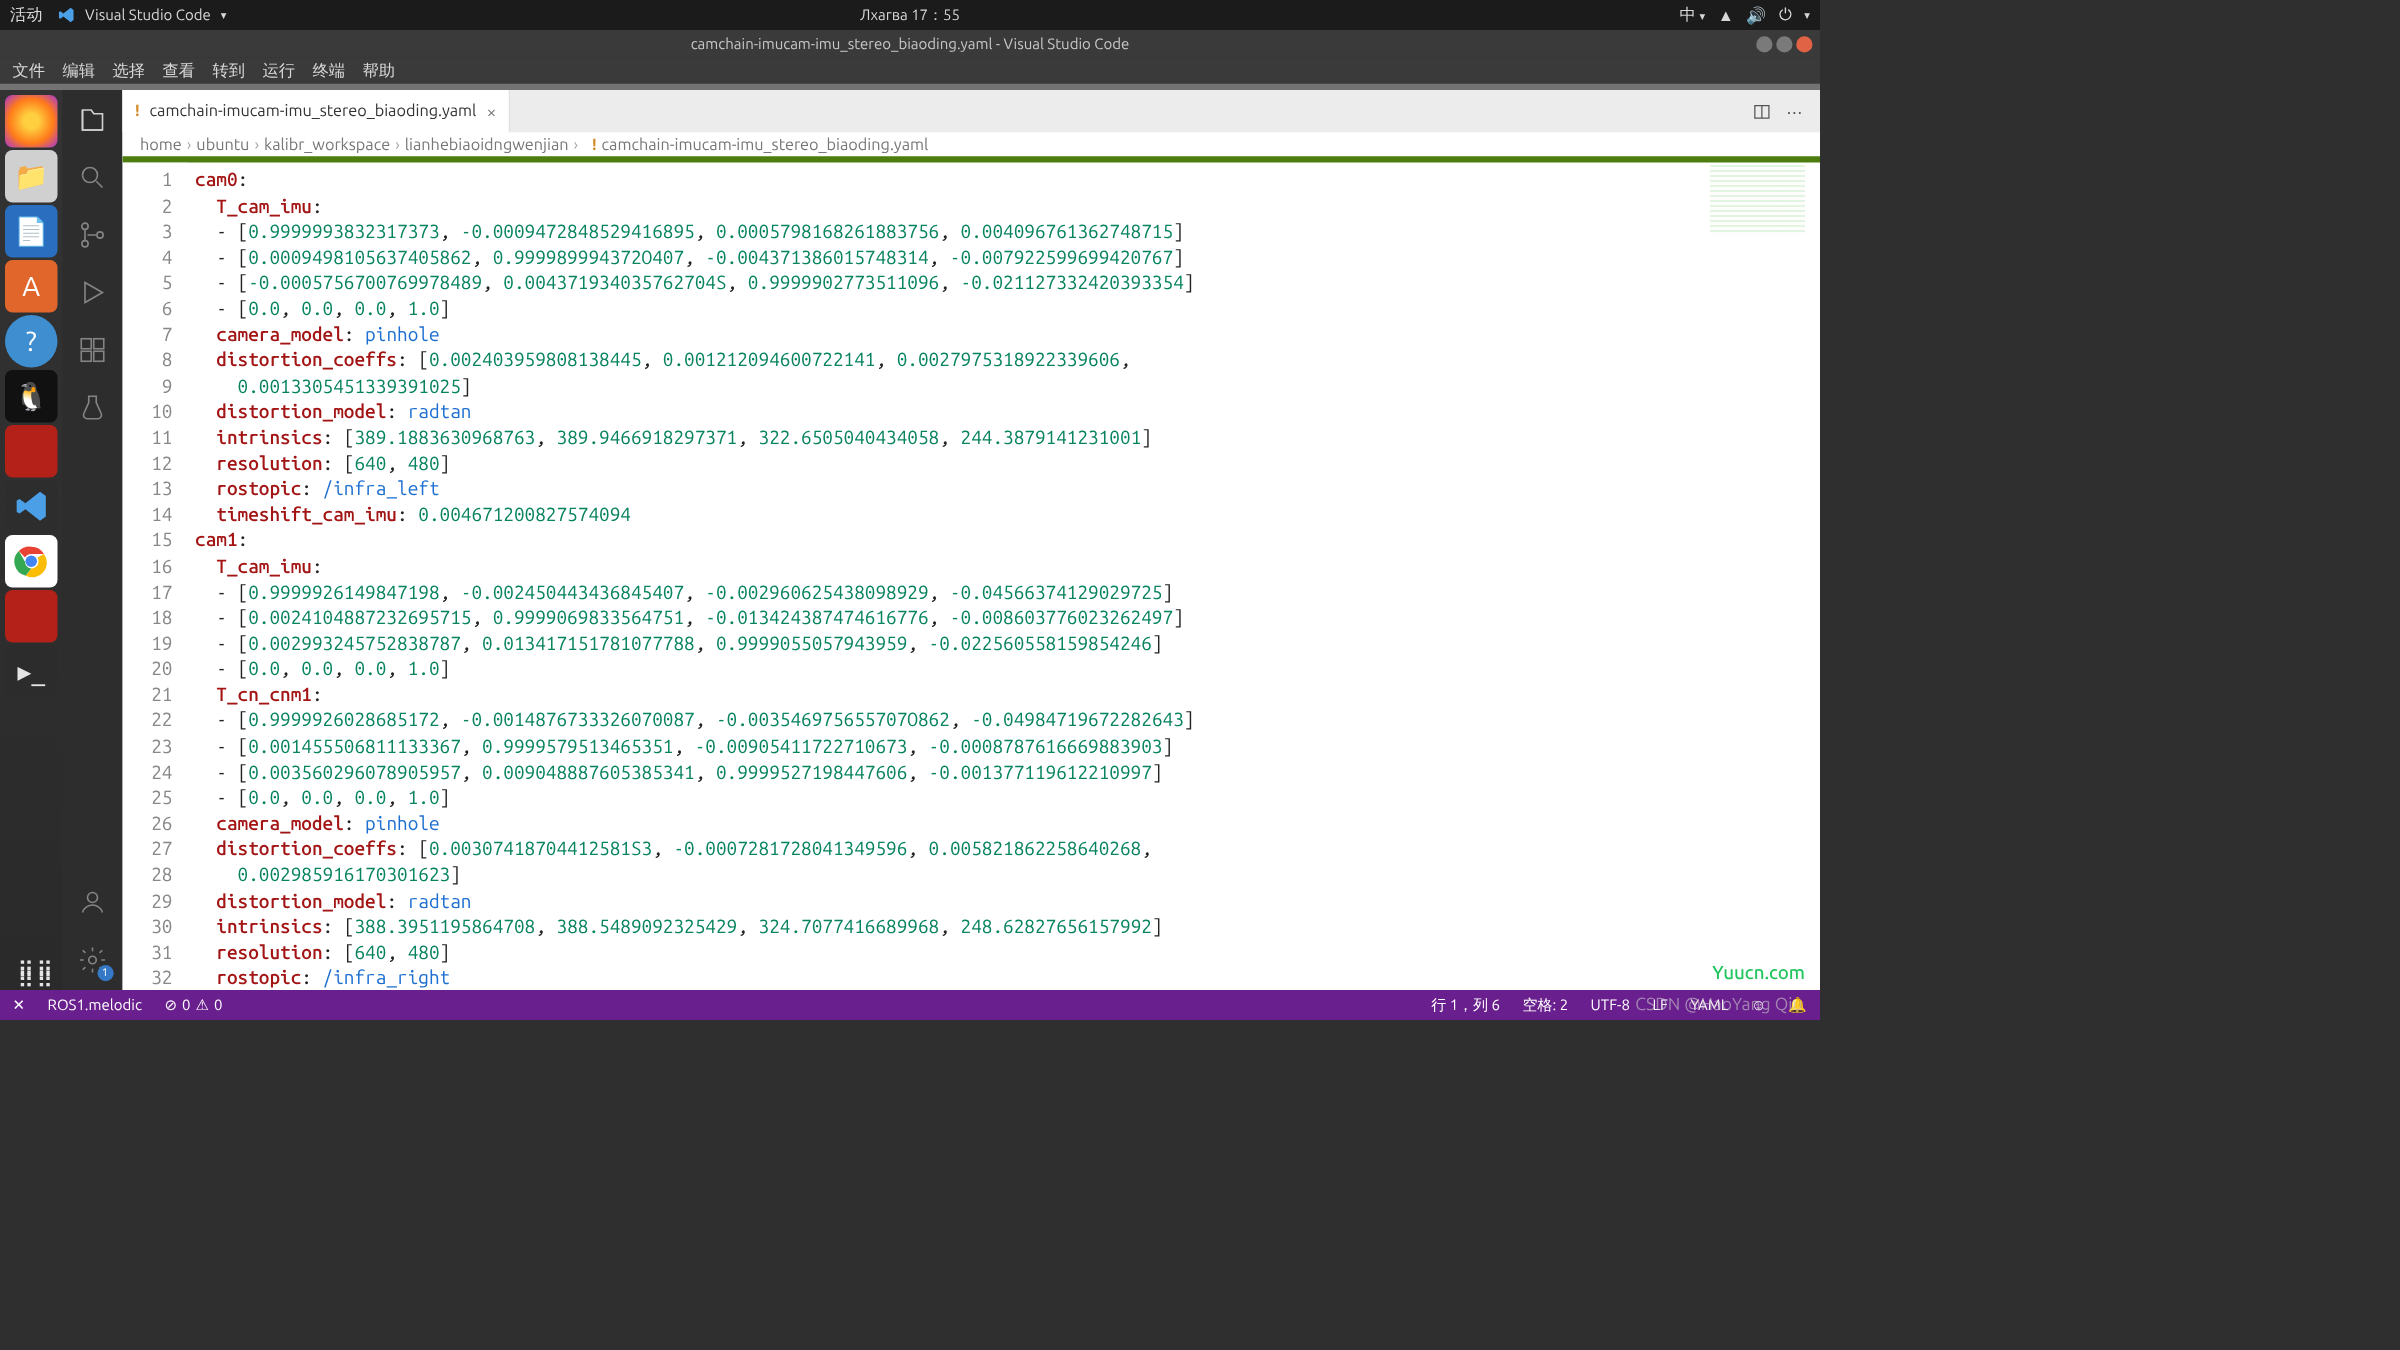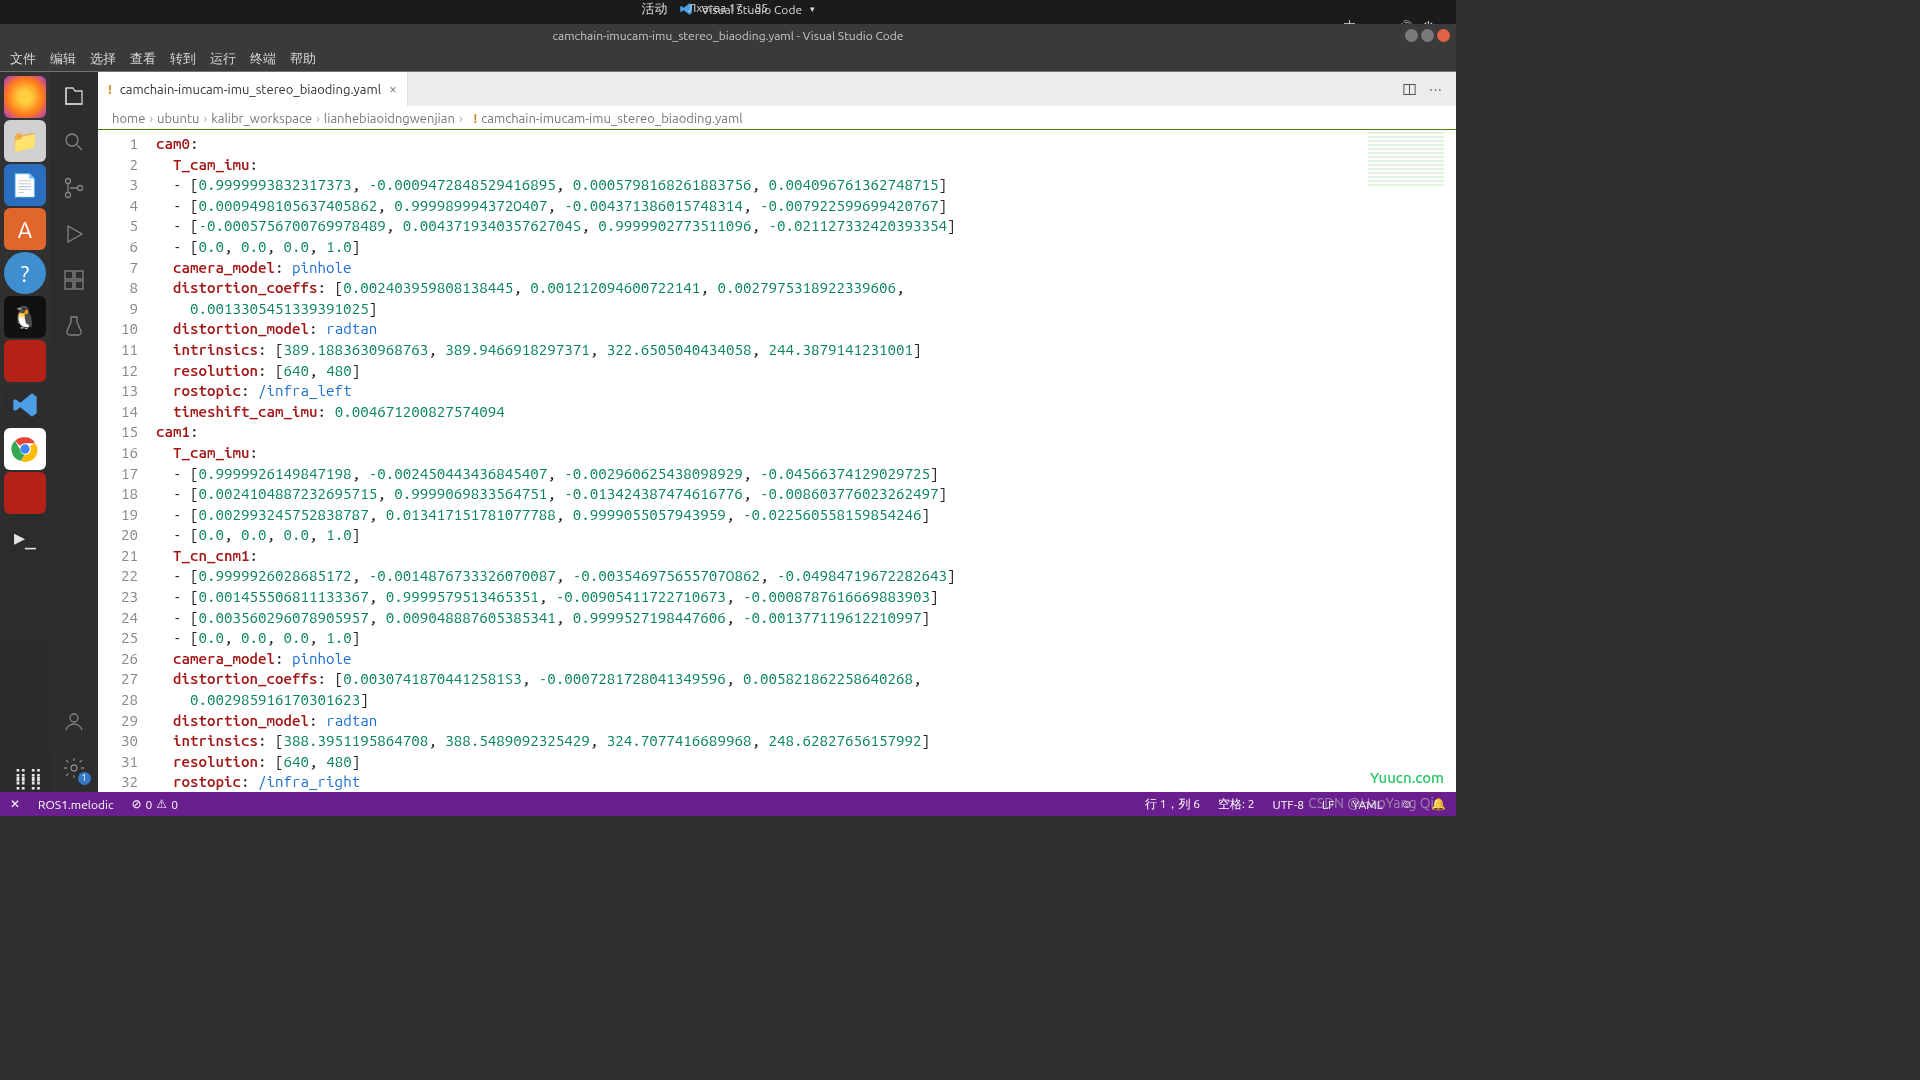--- a/index.html
+++ b/index.html
@@ -4,7 +4,7 @@
 <style>
 * { margin: 0; padding: 0; box-sizing: border-box; }
 body { font-family: "Ubuntu", "Noto Sans", sans-serif; width: 1456px; height: 816px; overflow: hidden; background: #2f2f2f; color: #d8d8d8; font-size: 13px; position: relative; }
-.gnome-top { height: 24px; background: #1b1b1b; display: flex; align-items: center; padding: 0 8px; position: relative; flex-direction: column; }
+.gnome-top { height: 24px; background: #1b1b1b; display: flex; align-items: center; padding: 0 8px; position: relative; }
 .gnome-left { display: flex; align-items: center; gap: 12px; }
 .gnome-center { position: absolute; left: 50%; transform: translateX(-50%); font-size: 12px; }
 .gnome-right { margin-left: auto; display: flex; align-items: center; gap: 10px; }

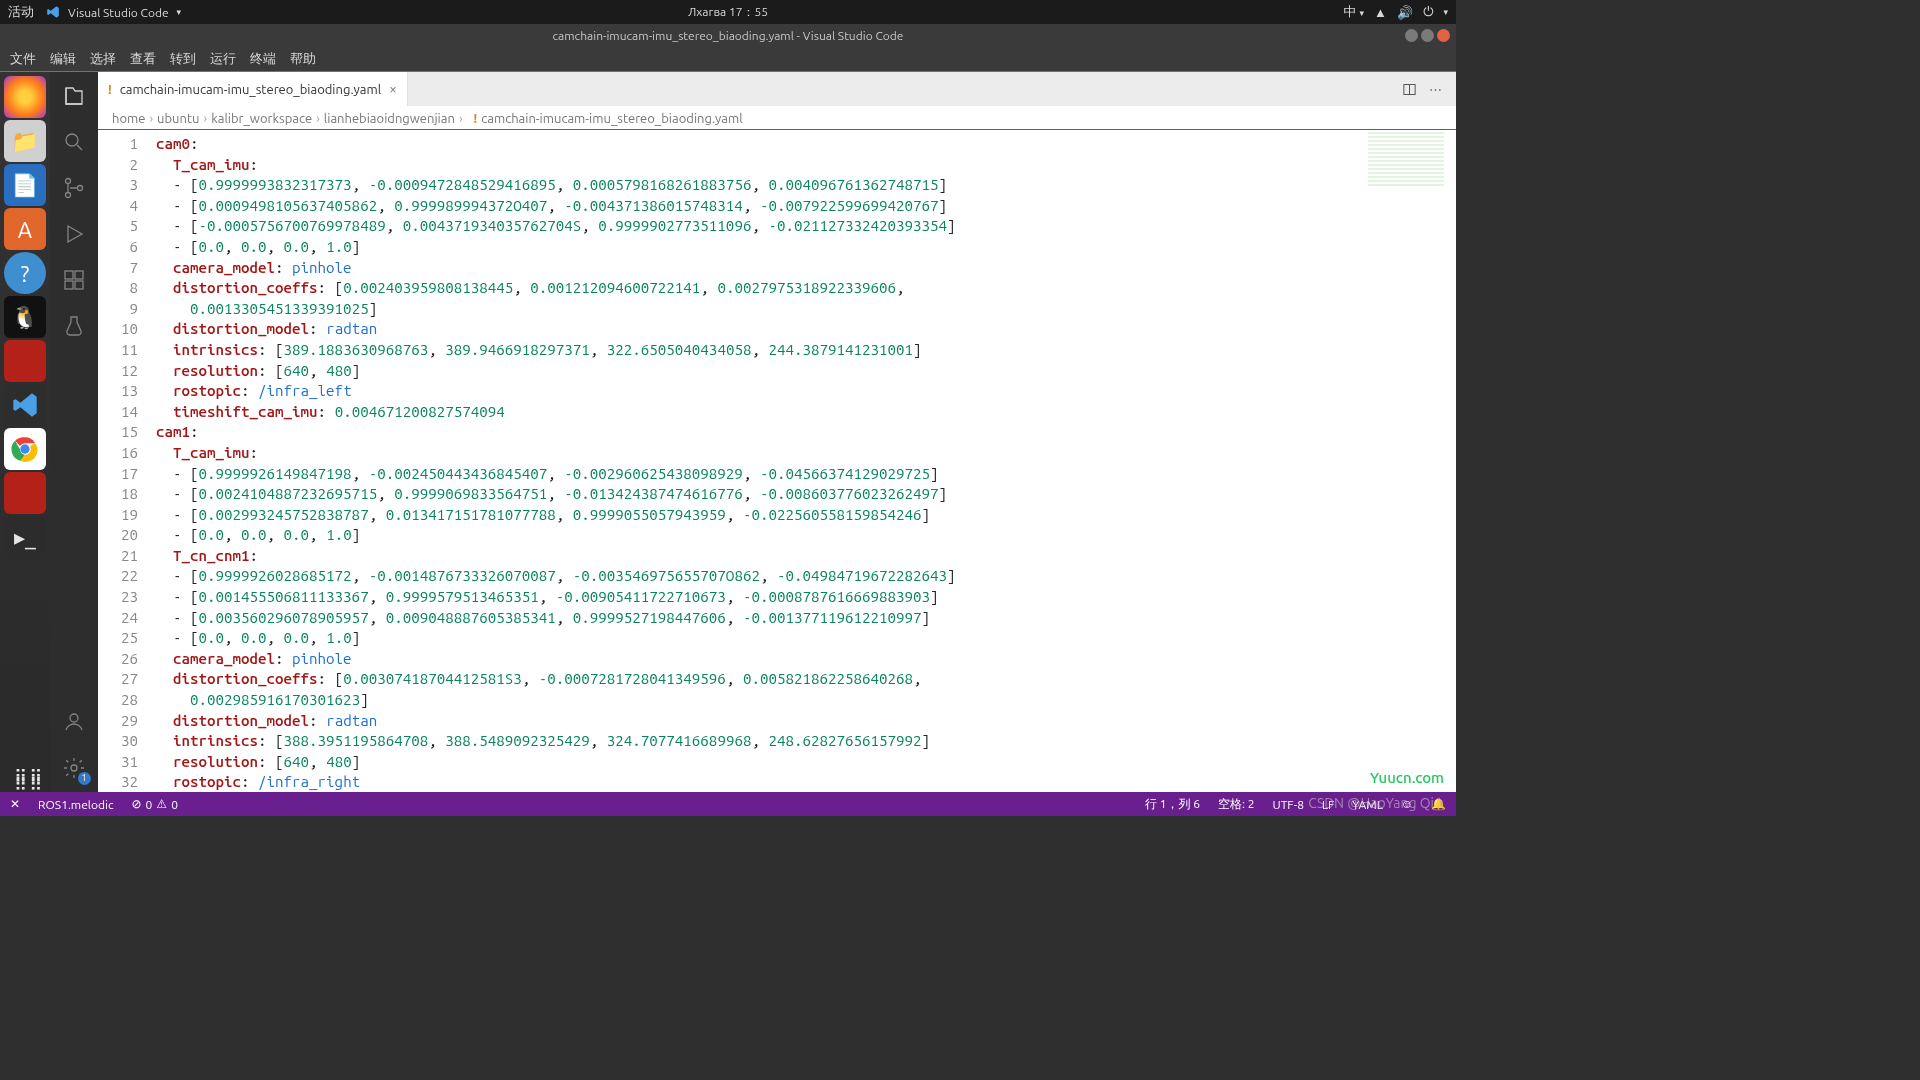--- a/index.html
+++ b/index.html
@@ -17,7 +17,7 @@
 .wc.min { background: #7a7a7a; }
 .wc.max { background: #7a7a7a; }
 .wc.close { background: #e06346; }
-.menubar { height: 26px; background: #3a3a3a; display: flex; align-items: center; gap: 14px; padding: 0 10px; font-size: 13px; color: #d8d8d8; border-bottom: 1px solid #737373; }
+.menubar { height: 26px; background: #3a3a3a; display: flex; align-items: center; gap: 14px; padding: 0 10px; font-size: 13px; color: #d8d8d8; border-bottom: 5px solid #737373; }
 .shell { display: flex; height: calc(816px - 24px - 22px - 26px - 24px); }
 .dock { width: 50px; background: linear-gradient(#333, #2a2a2a); display: flex; flex-direction: column; align-items: center; padding-top: 4px; gap: 2px; }
 .dock-item { width: 42px; height: 42px; border-radius: 6px; display: flex; align-items: center; justify-content: center; font-size: 22px; }

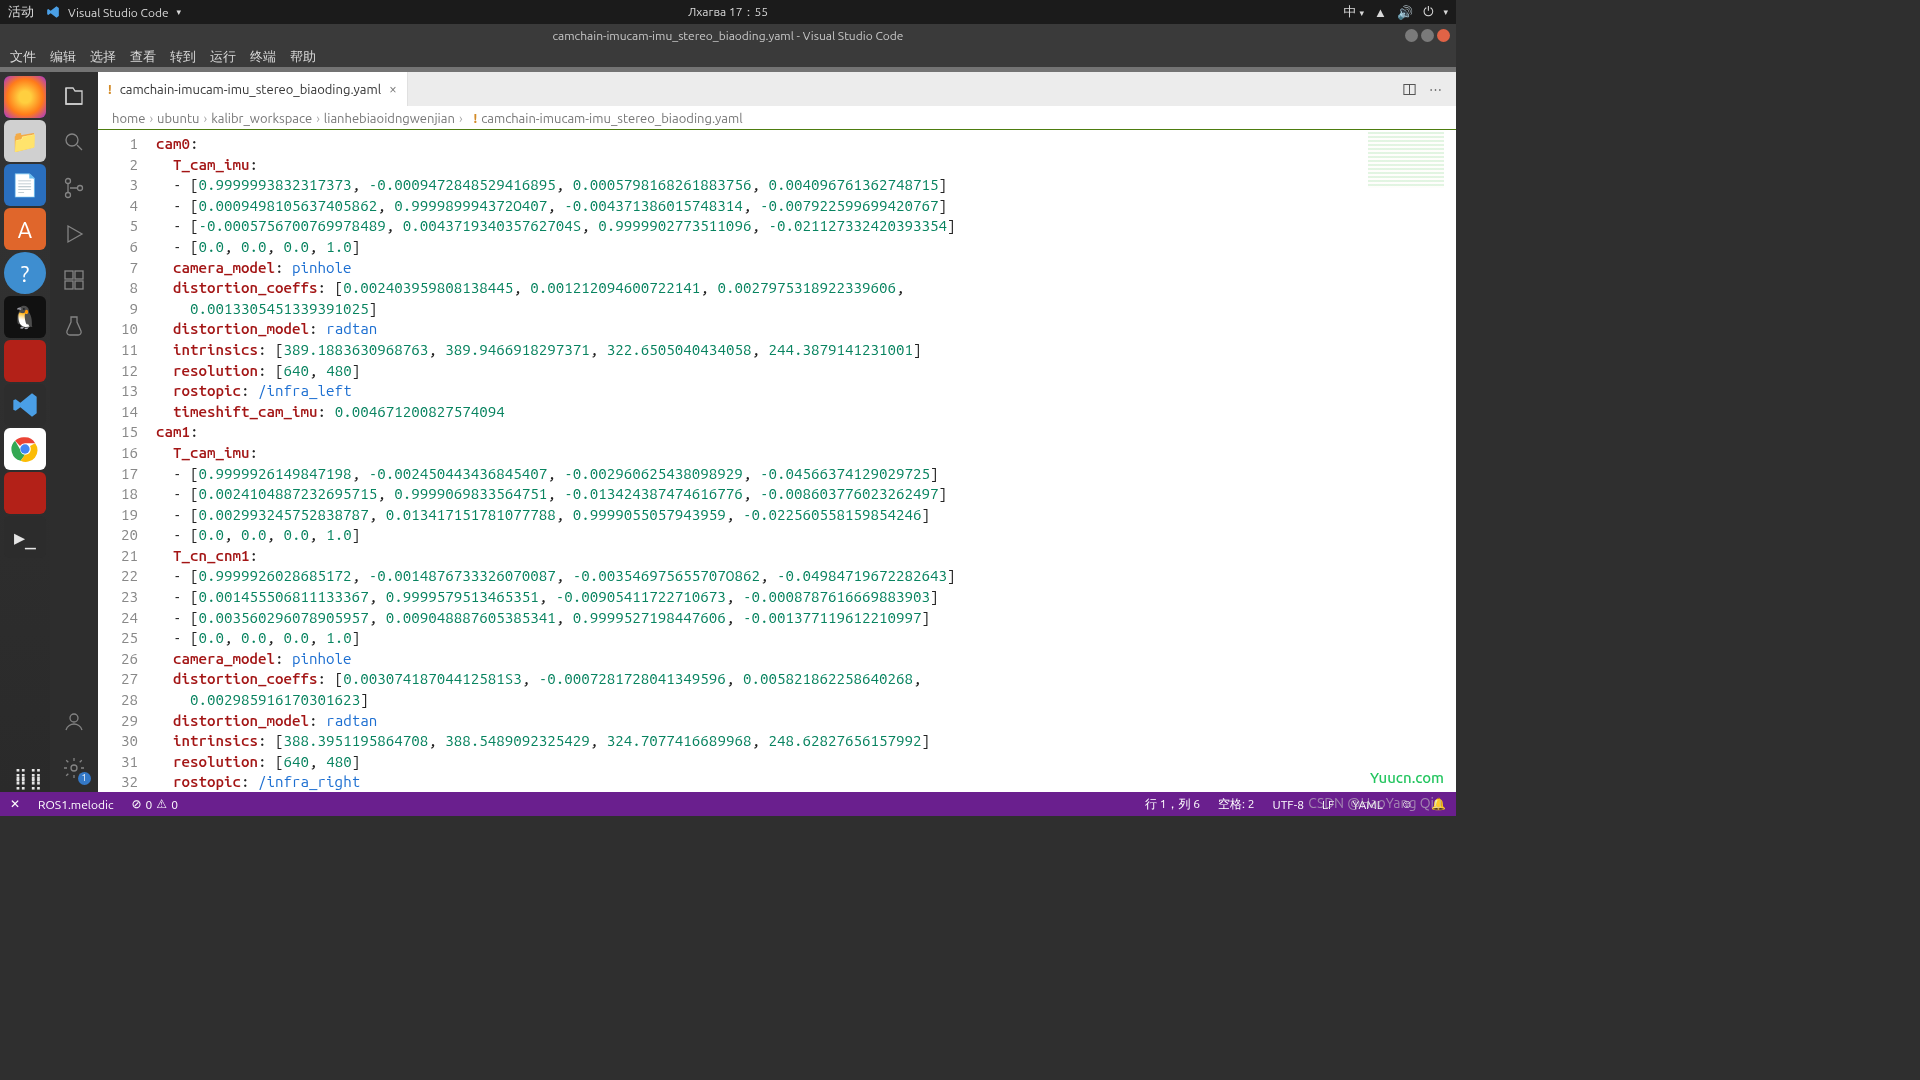--- a/index.html
+++ b/index.html
@@ -45,7 +45,7 @@
 .tab .mod { color: #d38b28; font-weight: bold; }
 .tab .close { color: #777; font-size: 14px; }
 .tabbar-right { margin-left: auto; display: flex; align-items: center; gap: 12px; padding: 0 14px; color: #555; }
-.breadcrumbs { height: 24px; display: flex; align-items: center; gap: 4px; padding: 0 14px; font-size: 13px; color: #777; background: #fff; border-bottom: 1px solid #4d7c0f; }
+.breadcrumbs { height: 24px; display: flex; align-items: center; gap: 4px; padding: 0 14px; font-size: 13px; color: #777; background: #fff; border-bottom: 5px solid #4d7c0f; }
 .breadcrumbs .sep { color: #aaa; }
 .code-wrap { flex: 1; display: flex; font-family: "Ubuntu Mono", monospace; font-size: 15.2px; line-height: 20.6px; overflow: hidden; position: relative; }
 .gutter { width: 52px; text-align: right; color: #888; padding: 4px 12px 0 0; background: #fff; }

